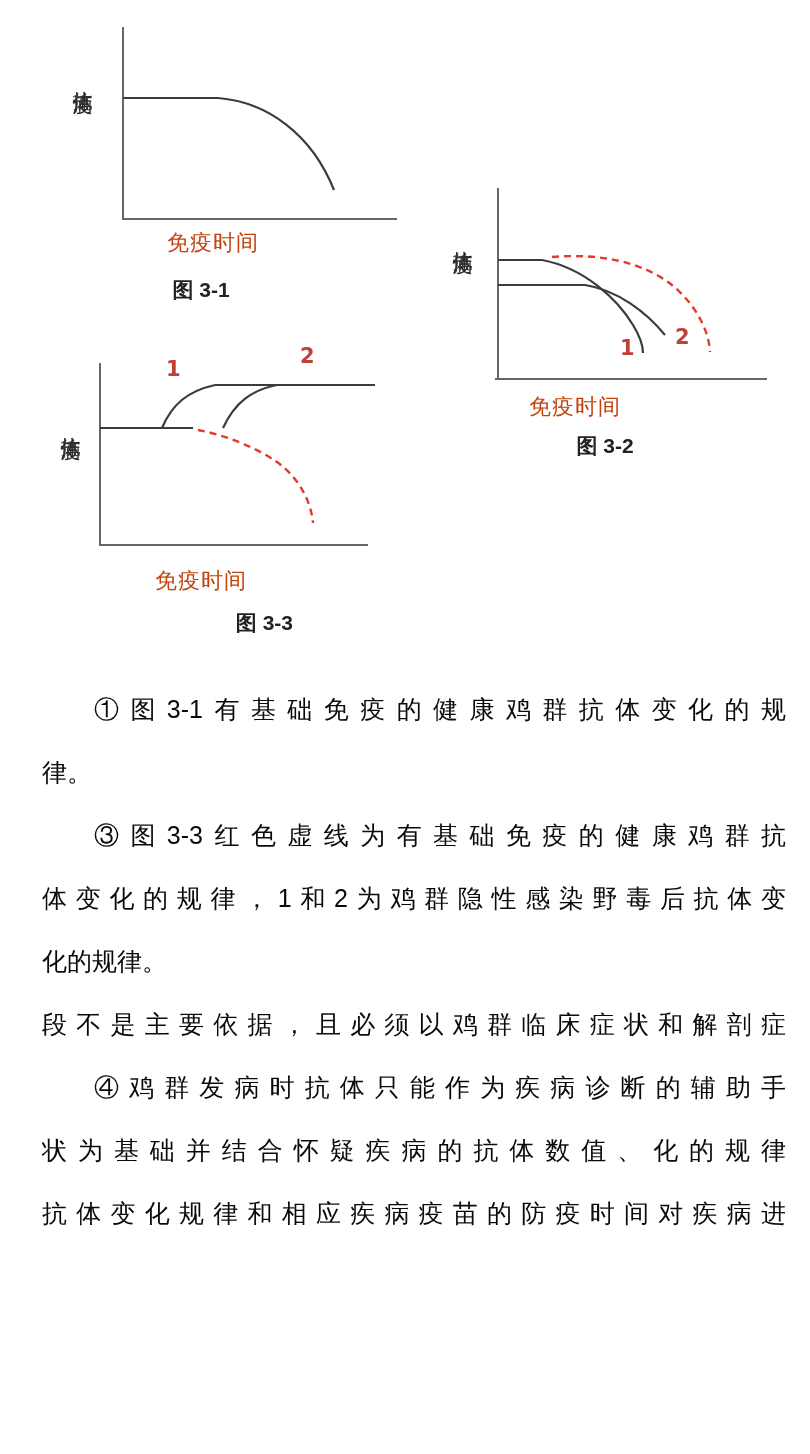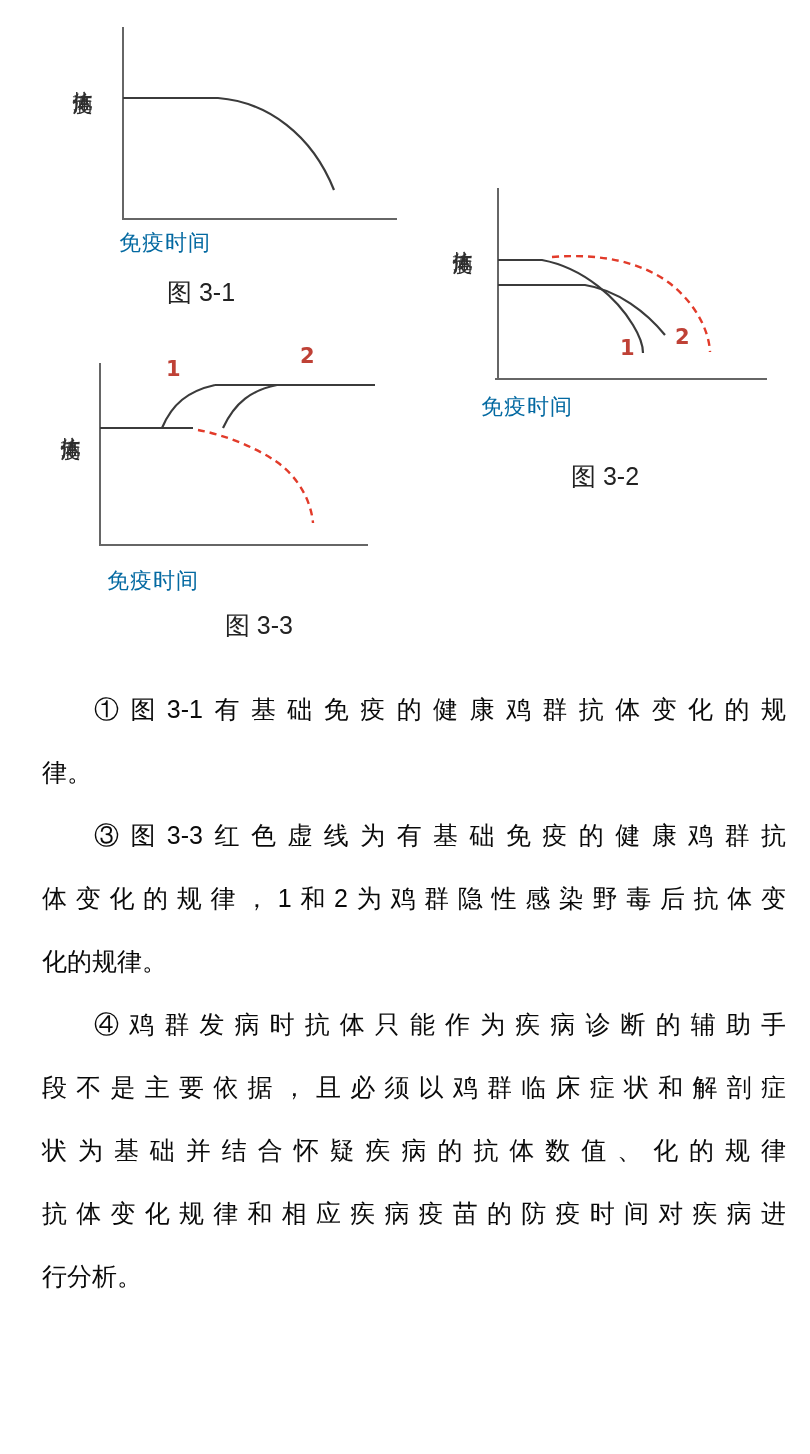--- a/index.html
+++ b/index.html
@@ -24,8 +24,8 @@
     font-size:20px;line-height:22px;letter-spacing:1px;color:#2e2e2e;
   }
   .xlabel{
-    position:absolute;width:140px;text-align:left;
-    font-size:22px;letter-spacing:1px;color:#0369a1;
+    position:absolute;width:140px;text-align:right;
+    font-size:22px;letter-spacing:1px;color:#c2410c;
   }
   .caption{
     position:absolute;width:120px;text-align:center;

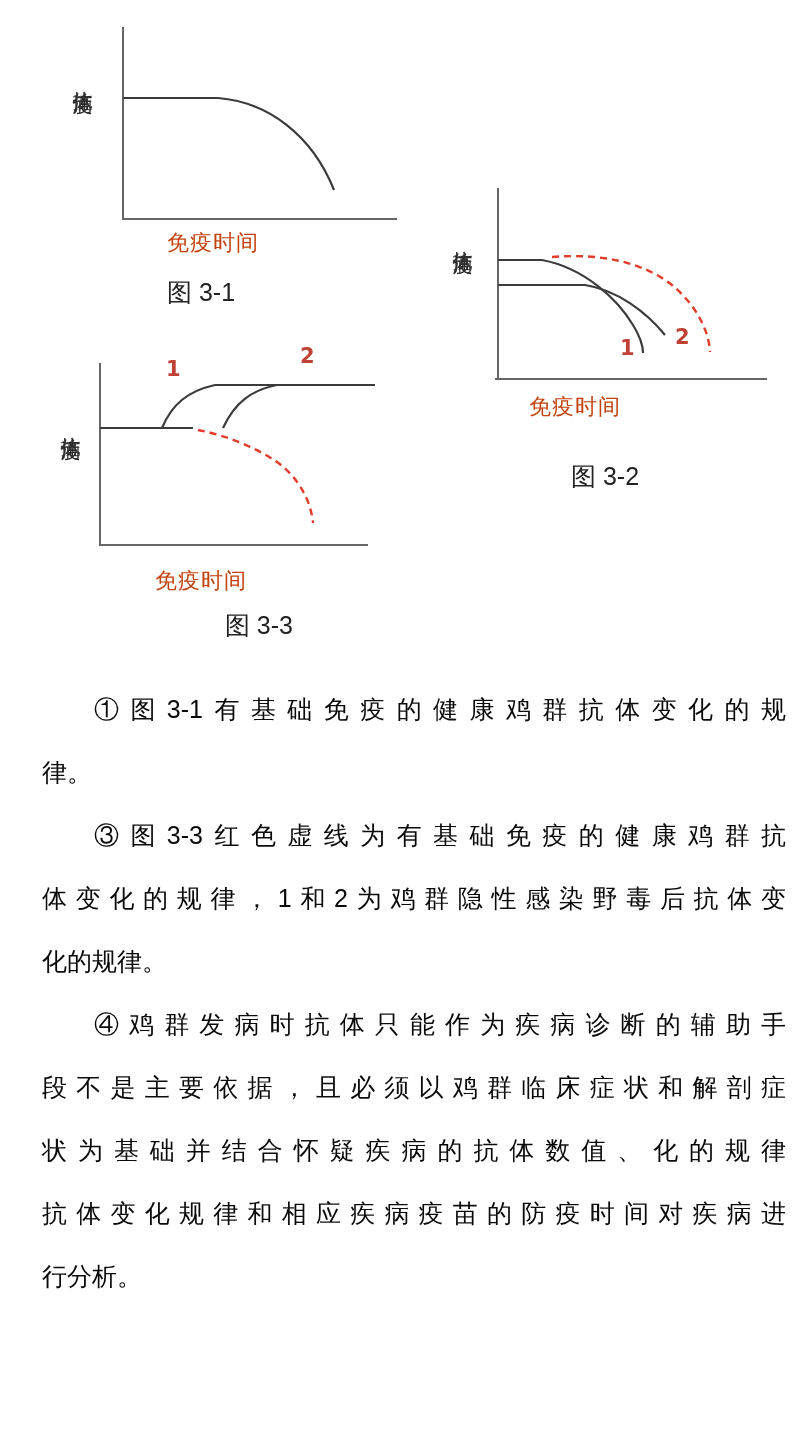--- a/index.html
+++ b/index.html
@@ -29,7 +29,7 @@
   }
   .caption{
     position:absolute;width:120px;text-align:center;
-    font-size:25px;font-weight:400;color:#222222;
+    font-size:21px;font-weight:700;color:#222222;
   }
   .cnum{
     position:absolute;font-size:21px;font-weight:700;color:var(--red-label);

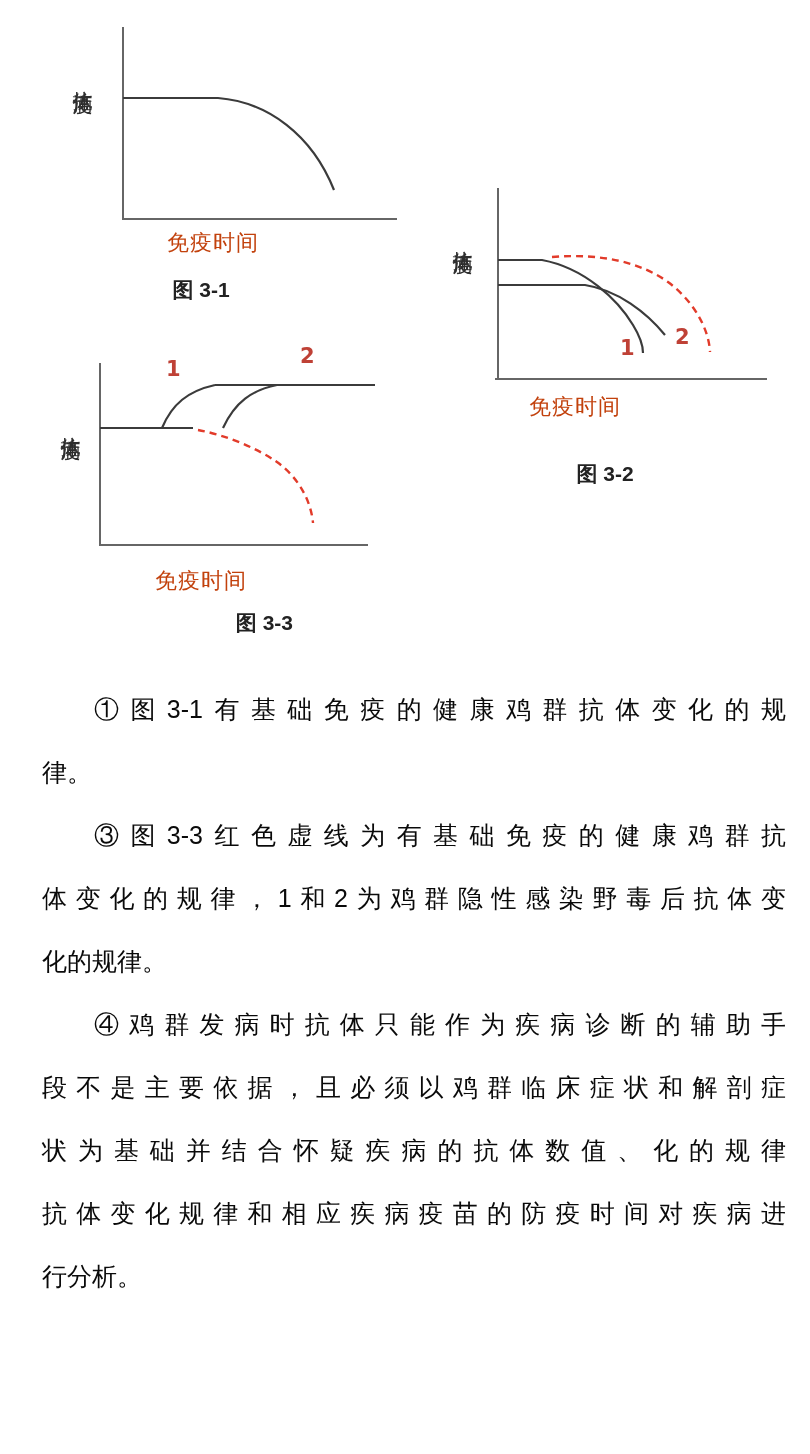--- a/index.html
+++ b/index.html
@@ -72,7 +72,7 @@
 
   <div class="vlabel" style="left:452px;top:235px;">抗体滴度</div>
   <div class="xlabel" style="left:481px;top:392px;">免疫时间</div>
-  <div class="caption" style="left:545px;top:460px;">图 3-2</div>
+  <div class="caption" style="left:545px;top:432px;">图 3-2</div>
   <div class="cnum" style="left:620px;top:336px;">1</div>
   <div class="cnum" style="left:675px;top:325px;">2</div>
 

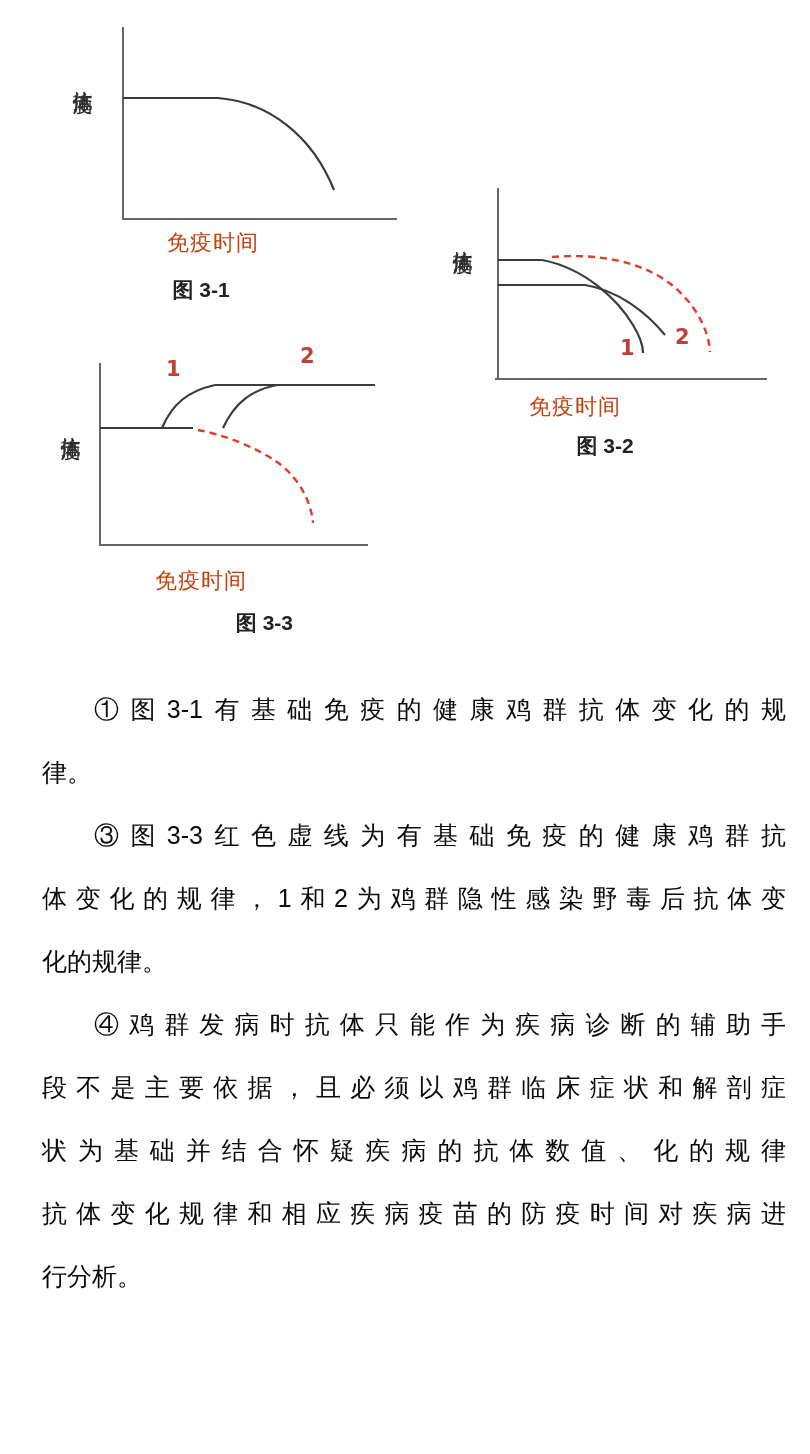--- a/index.html
+++ b/index.html
@@ -88,8 +88,8 @@
       <div class="tline indent fill">③图3-3红色虚线为有基础免疫的健康鸡群抗</div>
       <div class="tline fill">体变化的规律，1和2为鸡群隐性感染野毒后抗体变</div>
       <div class="tline">化的规律。</div>
+      <div class="tline fill">段不是主要依据，且必须以鸡群临床症状和解剖症</div>
       <div class="tline indent fill">④鸡群发病时抗体只能作为疾病诊断的辅助手</div>
-      <div class="tline fill">段不是主要依据，且必须以鸡群临床症状和解剖症</div>
       <div class="tline fill">状为基础并结合怀疑疾病的抗体数值、化的规律</div>
       <div class="tline fill">抗体变化规律和相应疾病疫苗的防疫时间对疾病进</div>
       <div class="tline">行分析。</div>

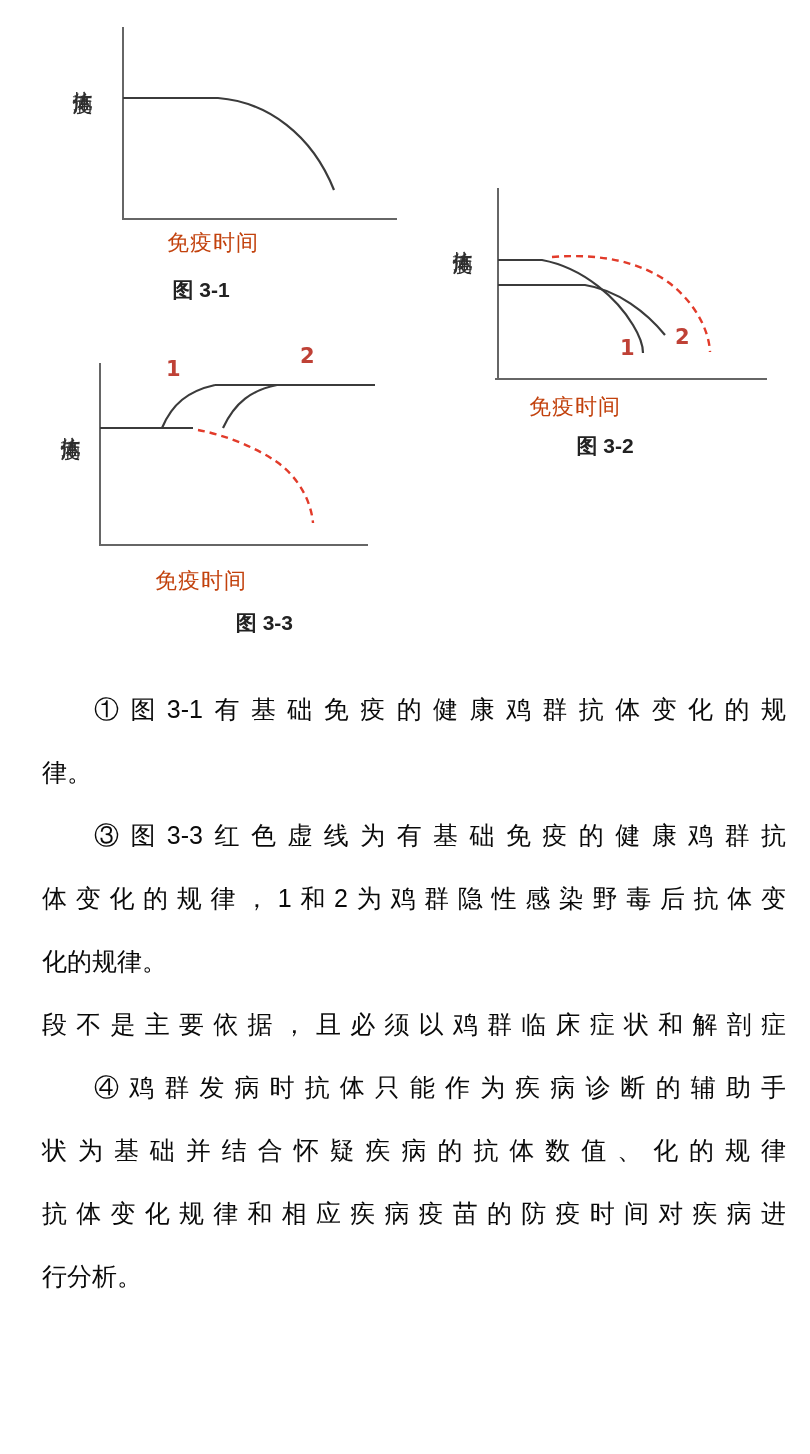--- a/index.html
+++ b/index.html
@@ -92,7 +92,6 @@
       <div class="tline indent fill">④鸡群发病时抗体只能作为疾病诊断的辅助手</div>
       <div class="tline fill">状为基础并结合怀疑疾病的抗体数值、化的规律</div>
       <div class="tline fill">抗体变化规律和相应疾病疫苗的防疫时间对疾病进</div>
-      <div class="tline">行分析。</div>
     </div>
 
 </div>

